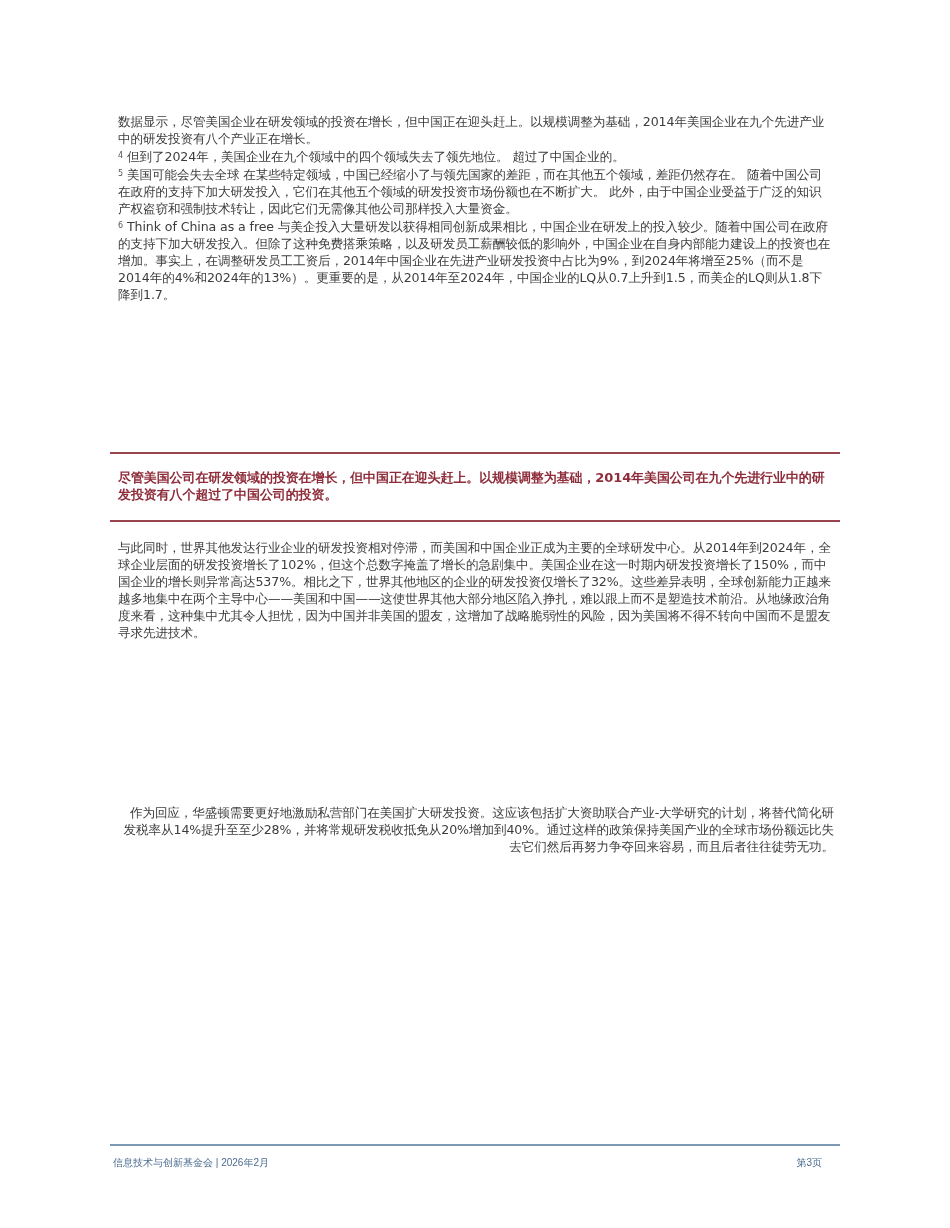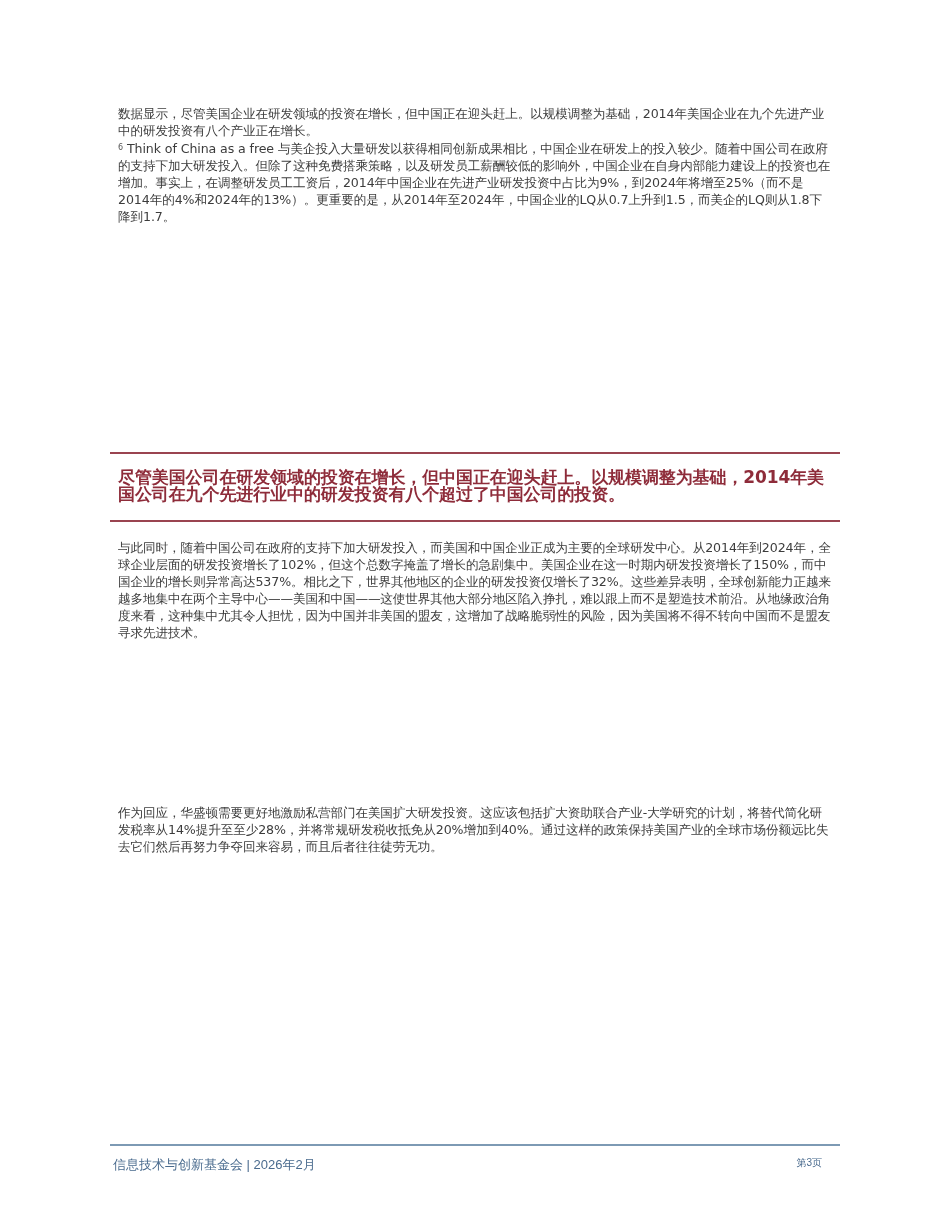--- a/index.html
+++ b/index.html
@@ -38,7 +38,7 @@
       margin-right: 4px;
       color: #555;
     }
-    #block-top { top: 105px; }
+    #block-top { top: 113px; }
     #block-mid { top: 539px; }
     #block-bottom { top: 804px; }
 

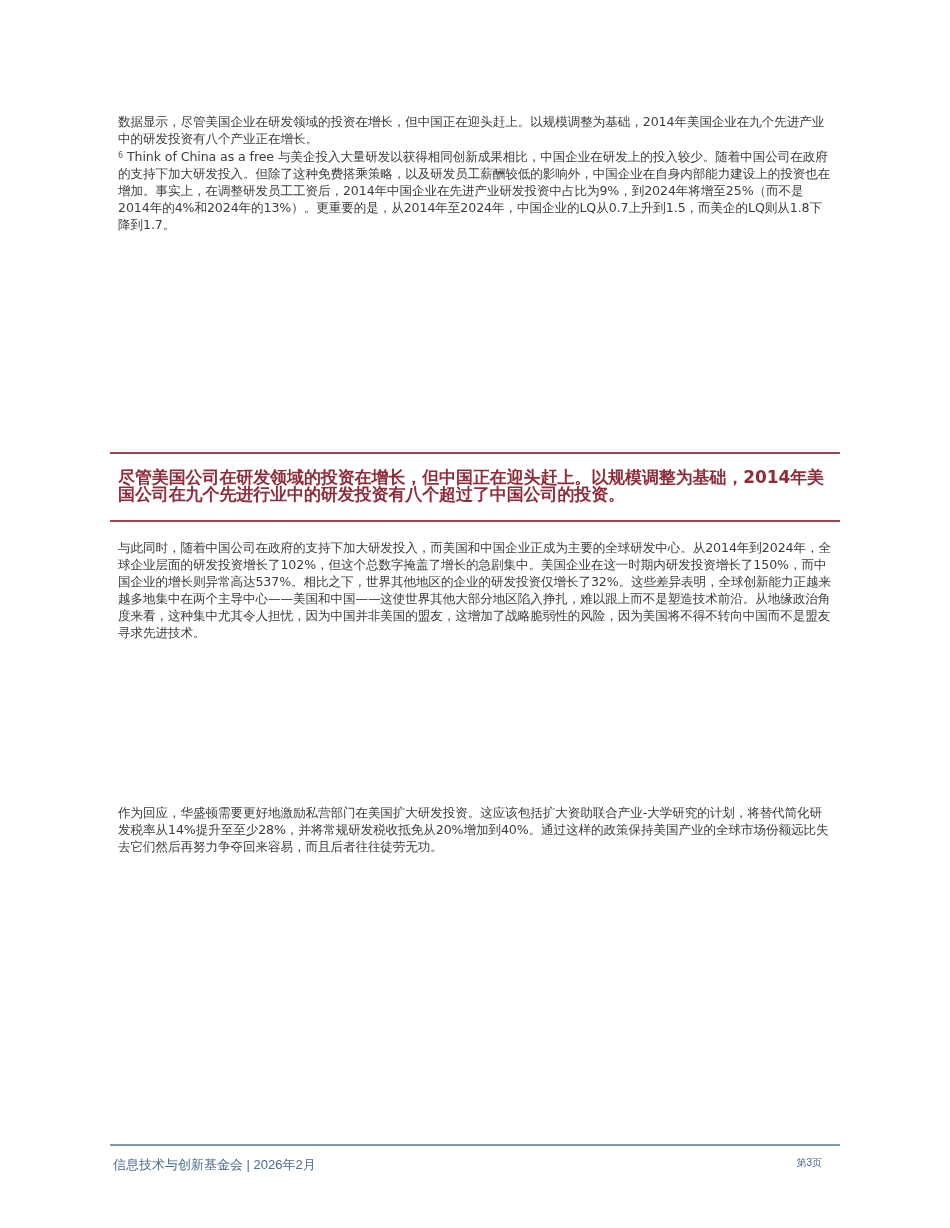--- a/index.html
+++ b/index.html
@@ -95,6 +95,7 @@
 
   <div class="body-text" id="block-top">
     <p>数据显示，尽管美国企业在研发领域的投资在增长，但中国正在迎头赶上。以规模调整为基础，2014年美国企业在九个先进产业中的研发投资有八个产业正在增长。</p>
+    <p><span class="sup">4</span><span>但到了2024年，美国企业在九个领域中的四个领域失去了领先地位。 超过了中国企业的。</span></p>
     <p><span class="sup">6</span><span>Think of China as a free  与美企投入大量研发以获得相同创新成果相比，中国企业在研发上的投入较少。随着中国公司在政府的支持下加大研发投入。但除了这种免费搭乘策略，以及研发员工薪酬较低的影响外，中国企业在自身内部能力建设上的投资也在增加。事实上，在调整研发员工工资后，2014年中国企业在先进产业研发投资中占比为9%，到2024年将增至25%（而不是2014年的4%和2024年的13%）。更重要的是，从2014年至2024年，中国企业的LQ从0.7上升到1.5，而美企的LQ则从1.8下降到1.7。</span></p>
   </div>
 

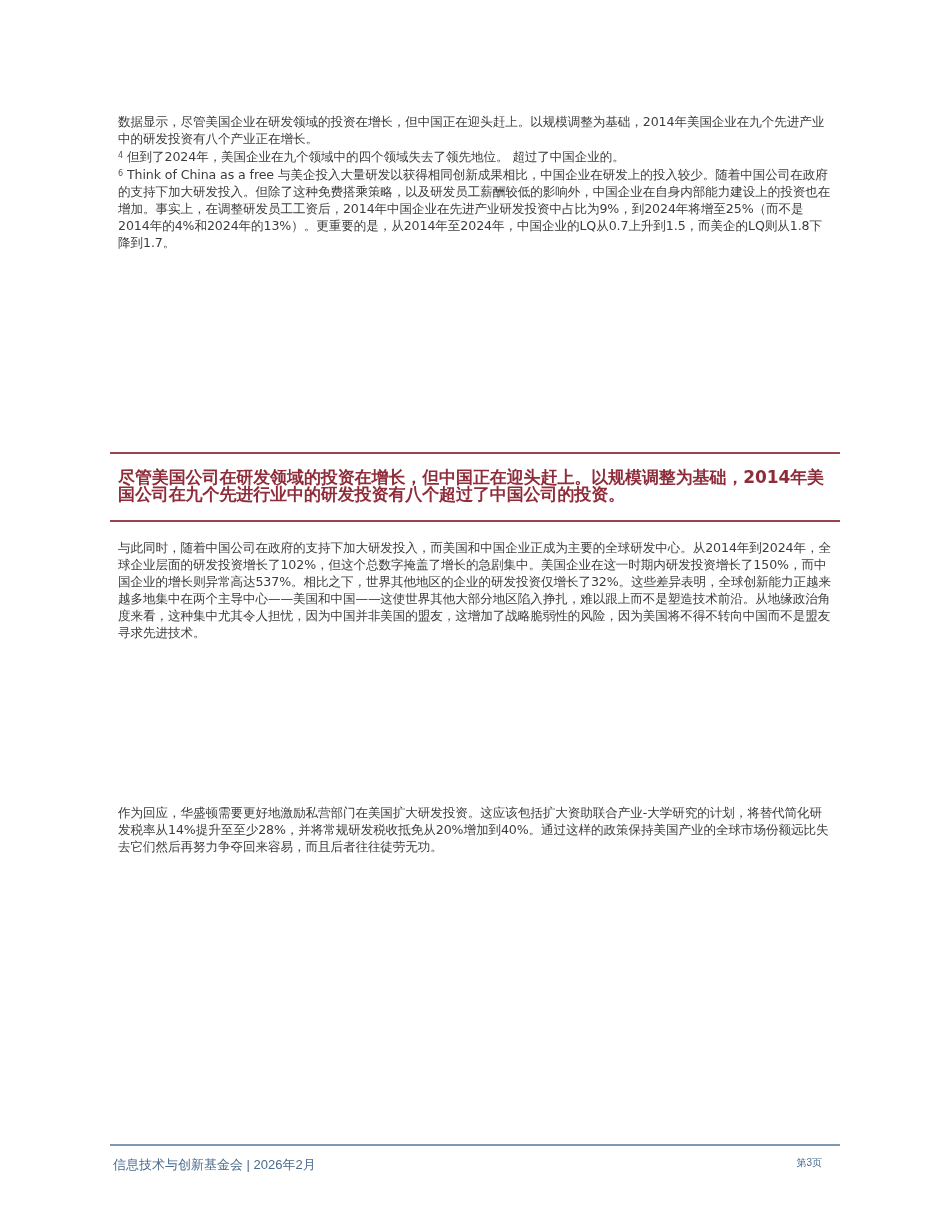--- a/index.html
+++ b/index.html
@@ -96,6 +96,7 @@
   <div class="body-text" id="block-top">
     <p>数据显示，尽管美国企业在研发领域的投资在增长，但中国正在迎头赶上。以规模调整为基础，2014年美国企业在九个先进产业中的研发投资有八个产业正在增长。</p>
     <p><span class="sup">4</span><span>但到了2024年，美国企业在九个领域中的四个领域失去了领先地位。 超过了中国企业的。</span></p>
+    <p><span class="sup">5</span><span>美国可能会失去全球  在某些特定领域，中国已经缩小了与领先国家的差距，而在其他五个领域，差距仍然存在。 随着中国公司在政府的支持下加大研发投入，它们在其他五个领域的研发投资市场份额也在不断扩大。 此外，由于中国企业受益于广泛的知识产权盗窃和强制技术转让，因此它们无需像其他公司那样投入大量资金。</span></p>
     <p><span class="sup">6</span><span>Think of China as a free  与美企投入大量研发以获得相同创新成果相比，中国企业在研发上的投入较少。随着中国公司在政府的支持下加大研发投入。但除了这种免费搭乘策略，以及研发员工薪酬较低的影响外，中国企业在自身内部能力建设上的投资也在增加。事实上，在调整研发员工工资后，2014年中国企业在先进产业研发投资中占比为9%，到2024年将增至25%（而不是2014年的4%和2024年的13%）。更重要的是，从2014年至2024年，中国企业的LQ从0.7上升到1.5，而美企的LQ则从1.8下降到1.7。</span></p>
   </div>
 

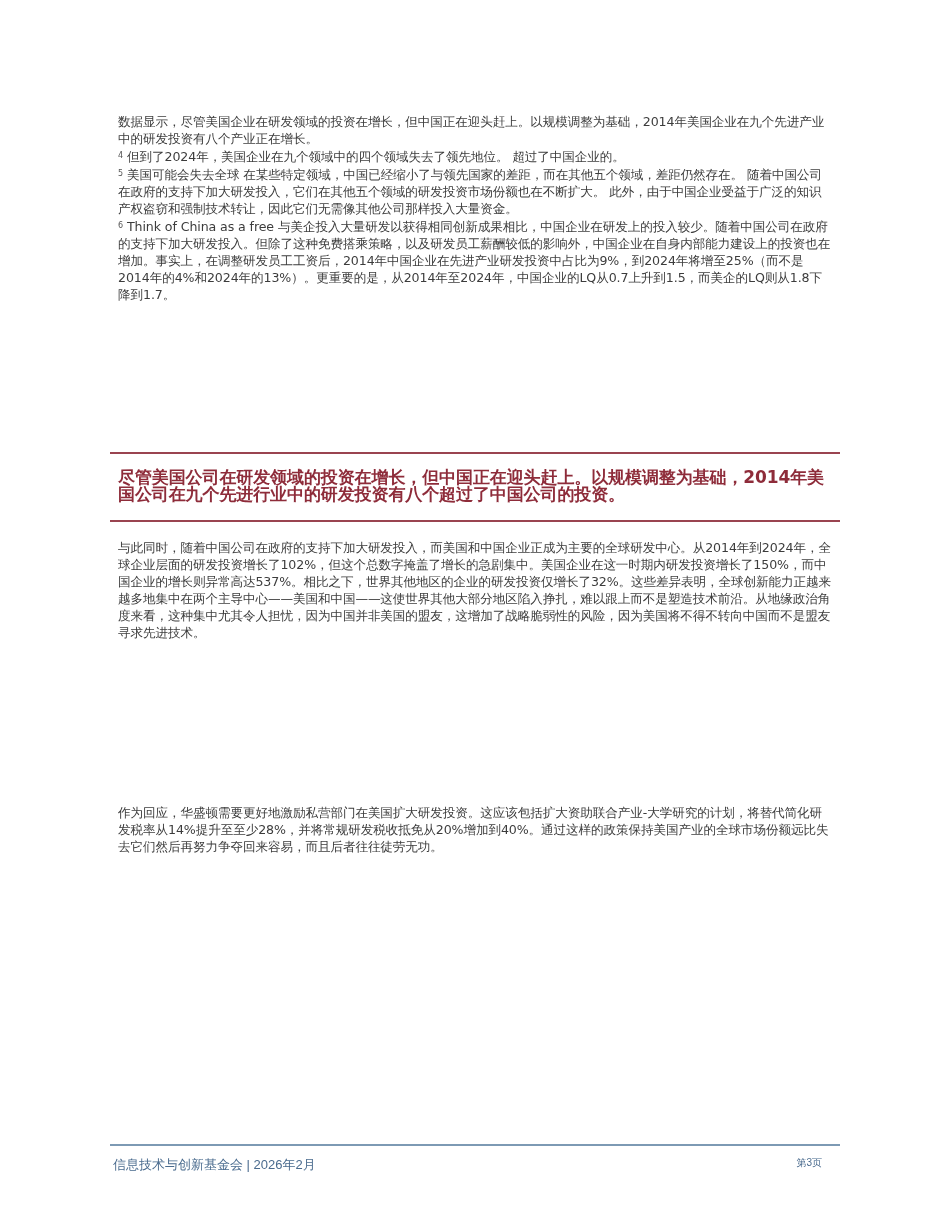--- a/index.html
+++ b/index.html
@@ -56,7 +56,7 @@
       left: 118px;
       top: 469px;
       width: 716px;
-      font-size: 17px;
+      font-size: 13px;
       line-height: 17px;
       font-weight: bold;
       color: #8e2c3a;

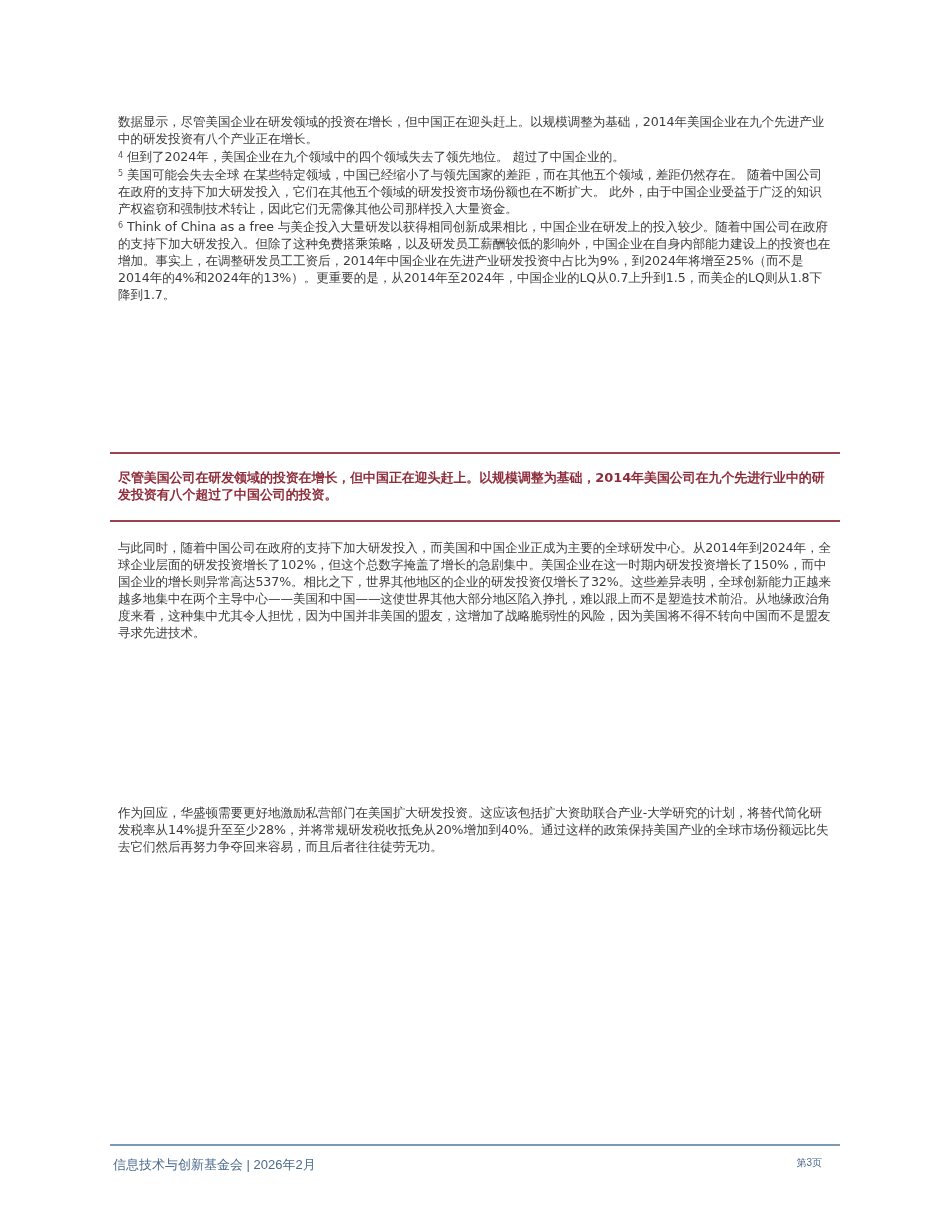--- a/index.html
+++ b/index.html
@@ -105,7 +105,7 @@
   <div class="callout-rule" id="rule-bottom"></div>
 
   <div class="body-text" id="block-mid">
-    <p>与此同时，随着中国公司在政府的支持下加大研发投入，而美国和中国企业正成为主要的全球研发中心。从2014年到2024年，全球企业层面的研发投资增长了102%，但这个总数字掩盖了增长的急剧集中。美国企业在这一时期内研发投资增长了150%，而中国企业的增长则异常高达537%。相比之下，世界其他地区的企业的研发投资仅增长了32%。这些差异表明，全球创新能力正越来越多地集中在两个主导中心——美国和中国——这使世界其他大部分地区陷入挣扎，难以跟上而不是塑造技术前沿。从地缘政治角度来看，这种集中尤其令人担忧，因为中国并非美国的盟友，这增加了战略脆弱性的风险，因为美国将不得不转向中国而不是盟友寻求先进技术。</p>
+    <p>与此同时，世界其他发达行业企业的研发投资相对停滞，而美国和中国企业正成为主要的全球研发中心。从2014年到2024年，全球企业层面的研发投资增长了102%，但这个总数字掩盖了增长的急剧集中。美国企业在这一时期内研发投资增长了150%，而中国企业的增长则异常高达537%。相比之下，世界其他地区的企业的研发投资仅增长了32%。这些差异表明，全球创新能力正越来越多地集中在两个主导中心——美国和中国——这使世界其他大部分地区陷入挣扎，难以跟上而不是塑造技术前沿。从地缘政治角度来看，这种集中尤其令人担忧，因为中国并非美国的盟友，这增加了战略脆弱性的风险，因为美国将不得不转向中国而不是盟友寻求先进技术。</p>
   </div>
 
   <div class="body-text" id="block-bottom">

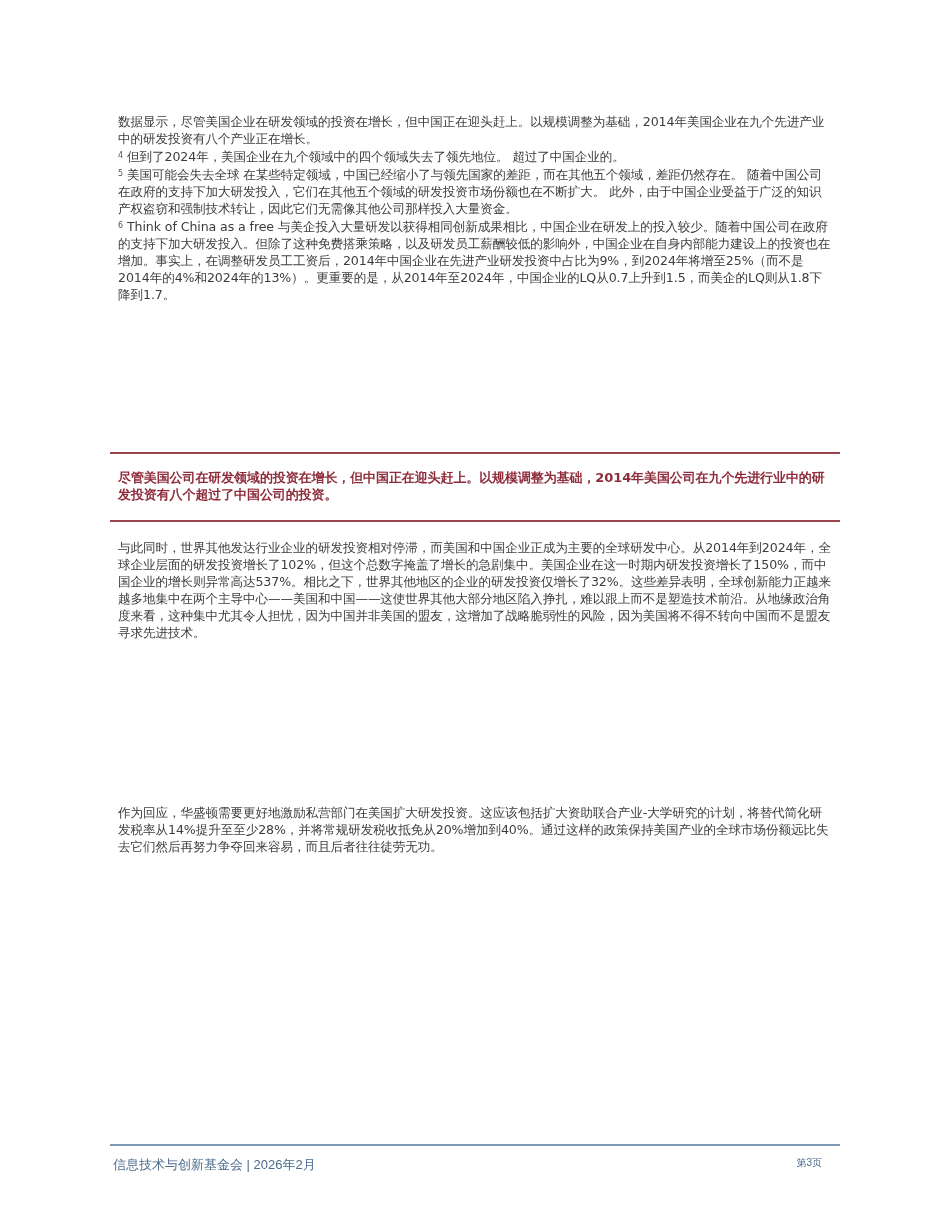--- a/index.html
+++ b/index.html
@@ -40,7 +40,7 @@
     }
     #block-top { top: 113px; }
     #block-mid { top: 539px; }
-    #block-bottom { top: 804px; }
+    #block-bottom { top: 804px; text-align: right; }
 
     .callout-rule {
       position: absolute;

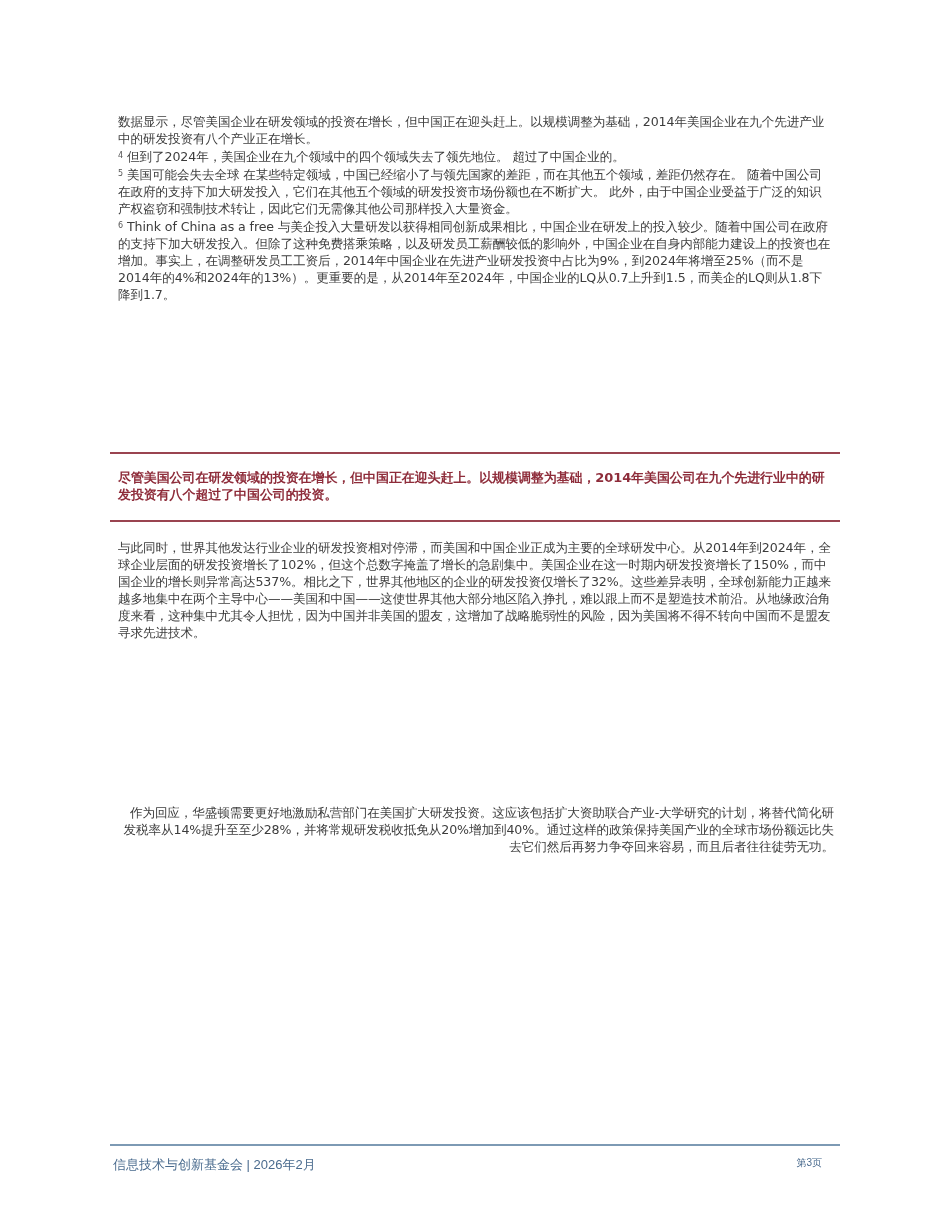--- a/index.html
+++ b/index.html
@@ -75,7 +75,7 @@
       position: absolute;
       left: 113px;
       top: 1156px;
-      font-size: 13px;
+      font-size: 10px;
       color: #4a6b8e;
       font-family: "Liberation Sans", sans-serif;
     }

